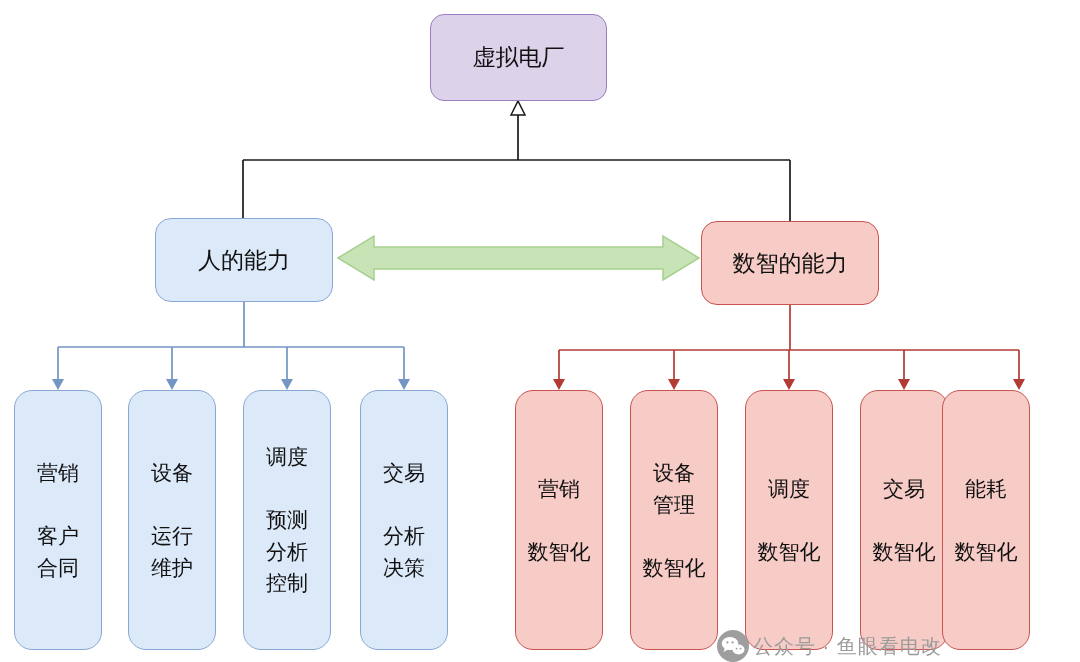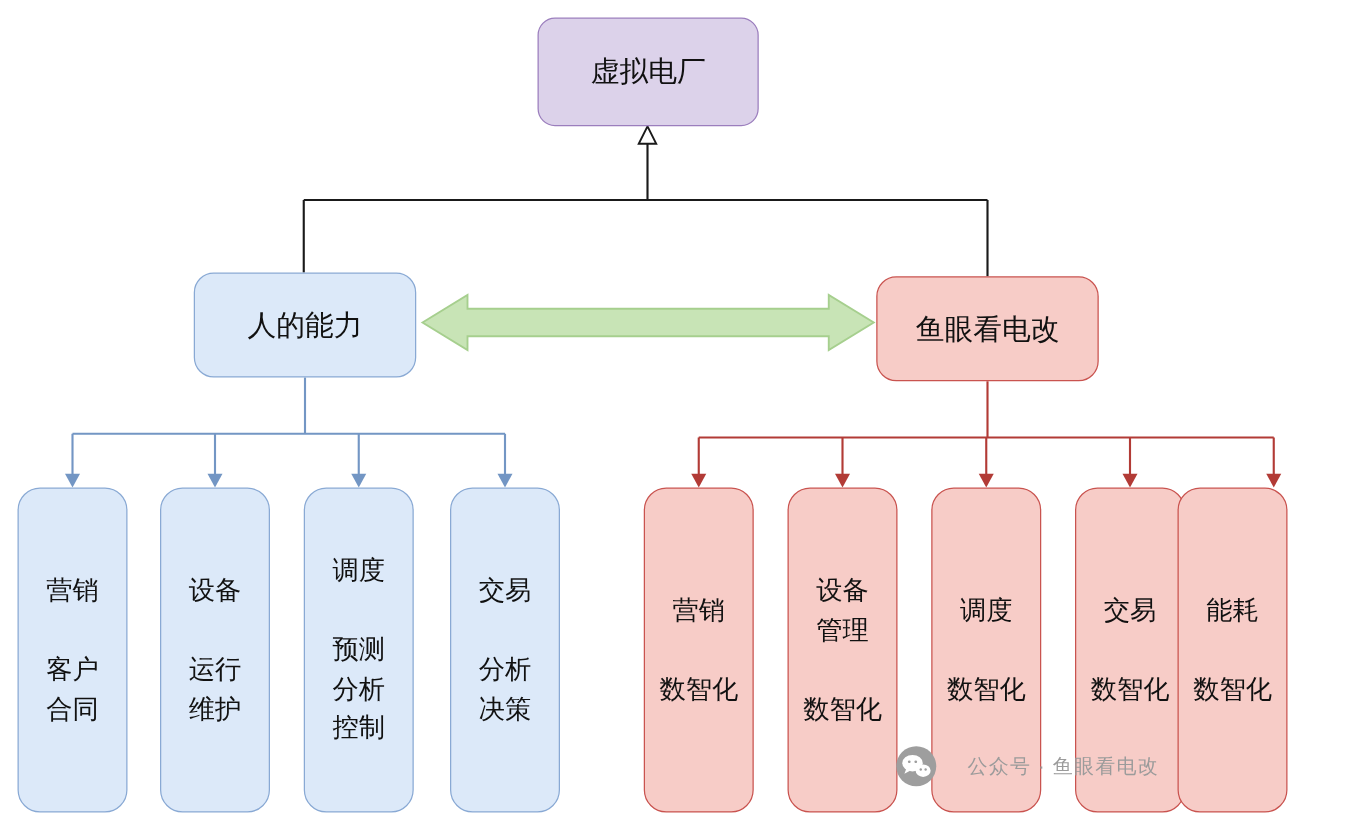--- a/index.html
+++ b/index.html
@@ -78,7 +78,7 @@
   <div class="node root-node">虚拟电厂</div>
 
   <div class="node branch branch-left">人的能力</div>
-  <div class="node branch branch-right">鱼眼看电改</div>
+  <div class="node branch branch-right">数智的能力</div>
 
   <div class="node leaf leaf-blue l1">营销
 

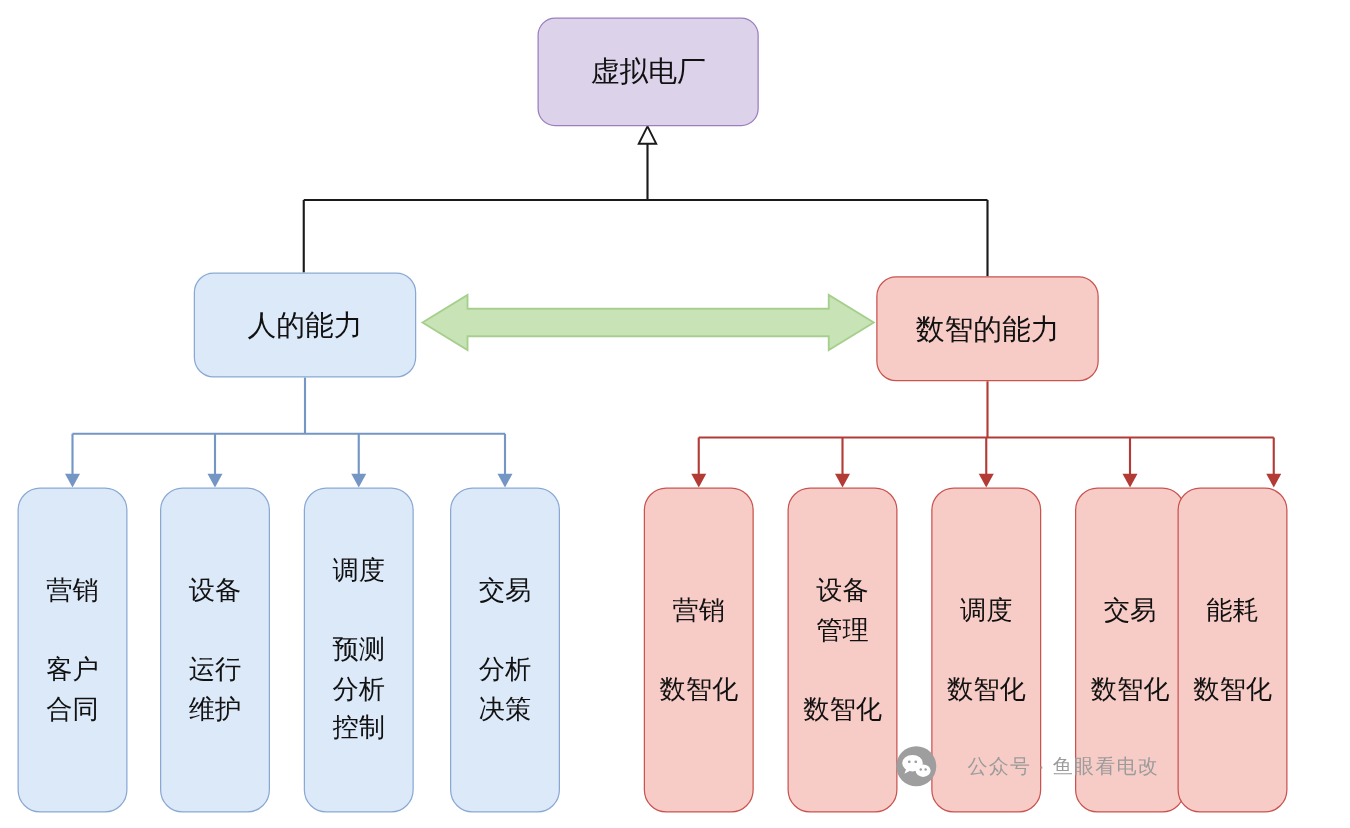--- a/index.html
+++ b/index.html
@@ -45,8 +45,8 @@
   .r1{left:515px}.r2{left:630px}.r3{left:745px}.r4{left:860px}.r5{left:942px}
 
   .watermark{
-    position:absolute;left:716px;top:596px;display:flex;align-items:center;gap:24px;
-    color:var(--watermark);font-size:16px;letter-spacing:1px;
+    position:absolute;left:716px;top:629px;display:flex;align-items:center;gap:3px;
+    color:var(--watermark);font-size:20px;letter-spacing:1px;
   }
 </style>
 </head>

